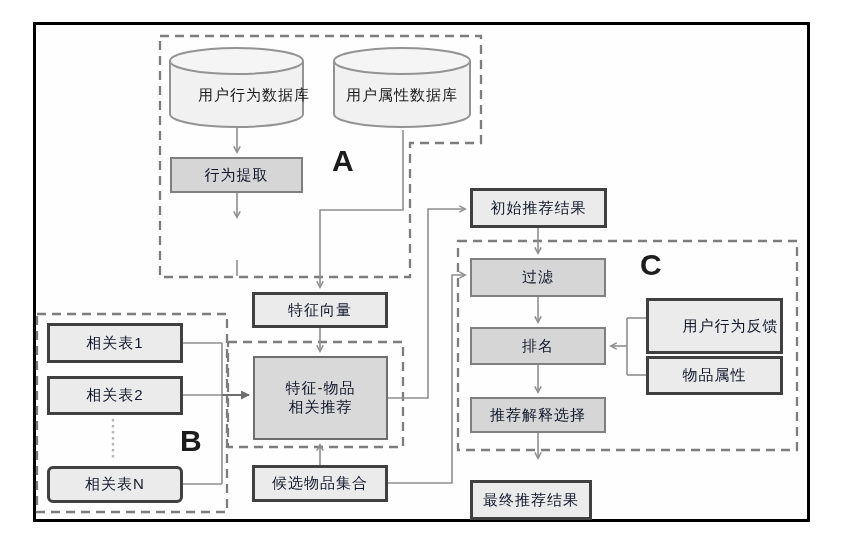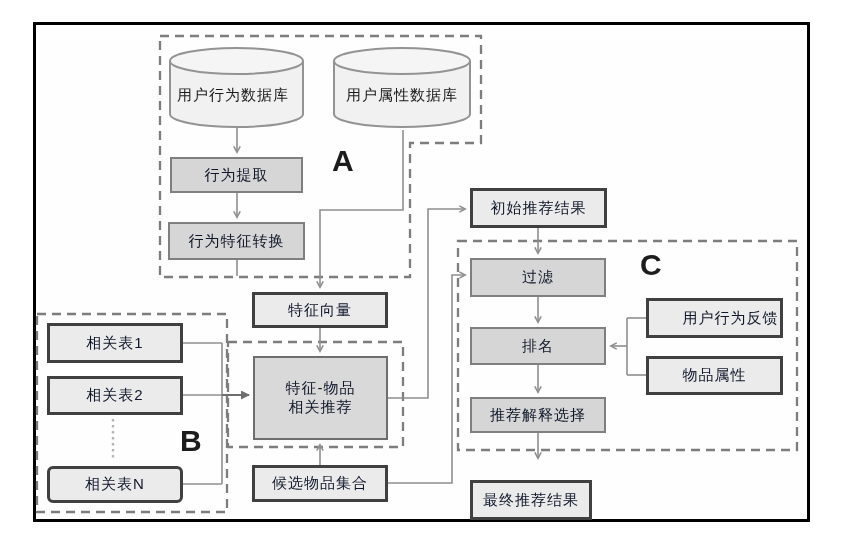--- a/index.html
+++ b/index.html
@@ -72,7 +72,7 @@
     </g>
   </svg>
 
-  <div class="cyl-label" style="left:168px;top:75px;width:130px;height:40px;">用户行为数据库</div>
+  <div class="cyl-label" style="left:189px;top:75px;width:130px;height:40px;">用户行为数据库</div>
   <div class="cyl-label" style="left:336px;top:75px;width:132px;height:40px;">用户属性数据库</div>
 
   <div class="group-label" style="left:332px;top:144px;">A</div>

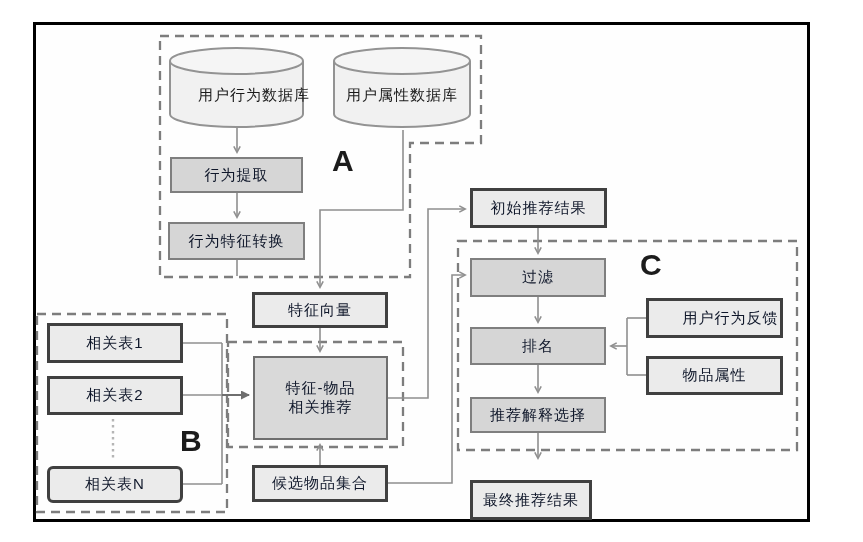--- a/index.html
+++ b/index.html
@@ -81,7 +81,6 @@
 
   <div class="node process" style="left:170px;top:157px;width:133px;height:36px;">行为提取</div>
 
-  <div class="node process" style="left:168px;top:222px;width:137px;height:38px;">行为特征转换</div>
 
   <div class="node data" style="left:252px;top:292px;width:136px;height:36px;">特征向量</div>
 

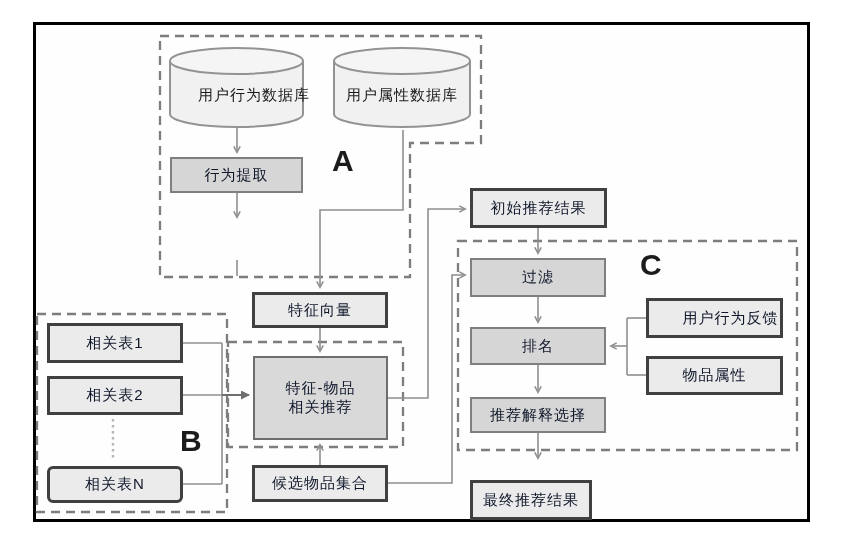--- a/index.html
+++ b/index.html
@@ -103,7 +103,7 @@
 
   <div class="node data" style="left:470px;top:480px;width:122px;height:40px;">最终推荐结果</div>
 
-  <div class="node data" style="left:646px;top:298px;width:137px;height:40px;padding-left:32px;">用户行为反馈</div>
+  <div class="node data" style="left:646px;top:298px;width:137px;height:56px;padding-left:32px;">用户行为反馈</div>
 
   <div class="node data" style="left:646px;top:356px;width:137px;height:39px;">物品属性</div>
 

